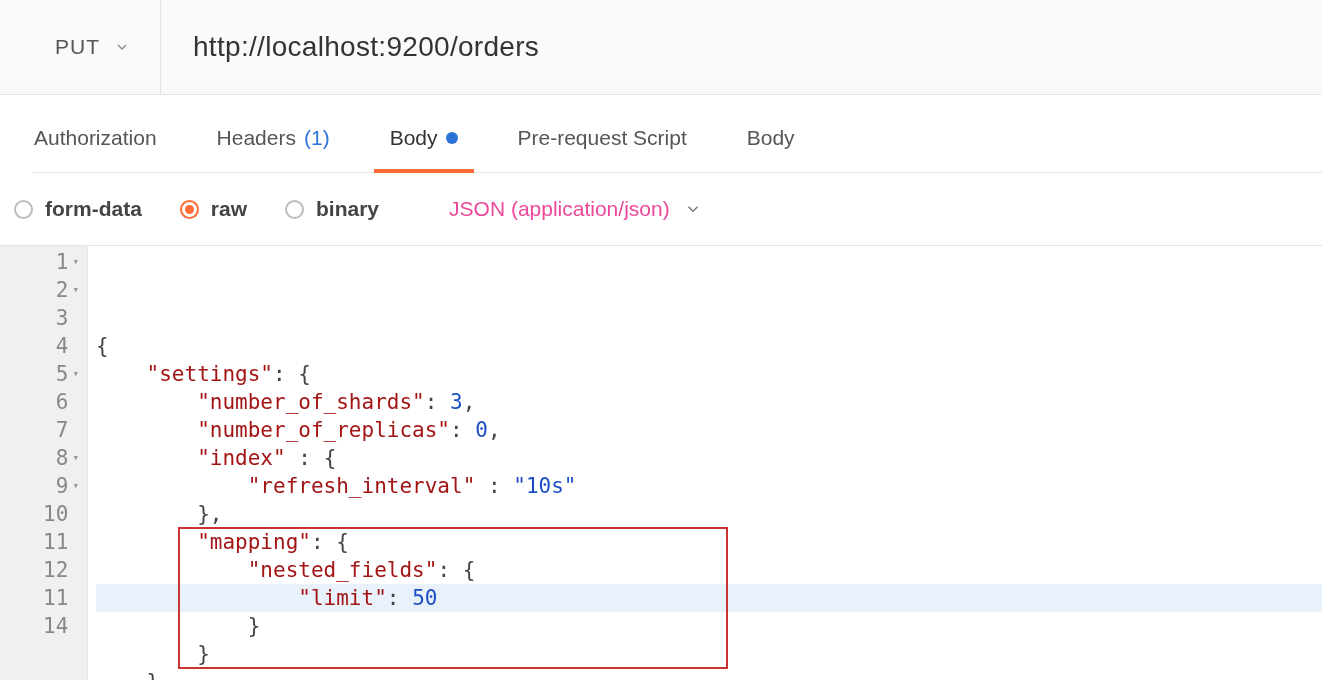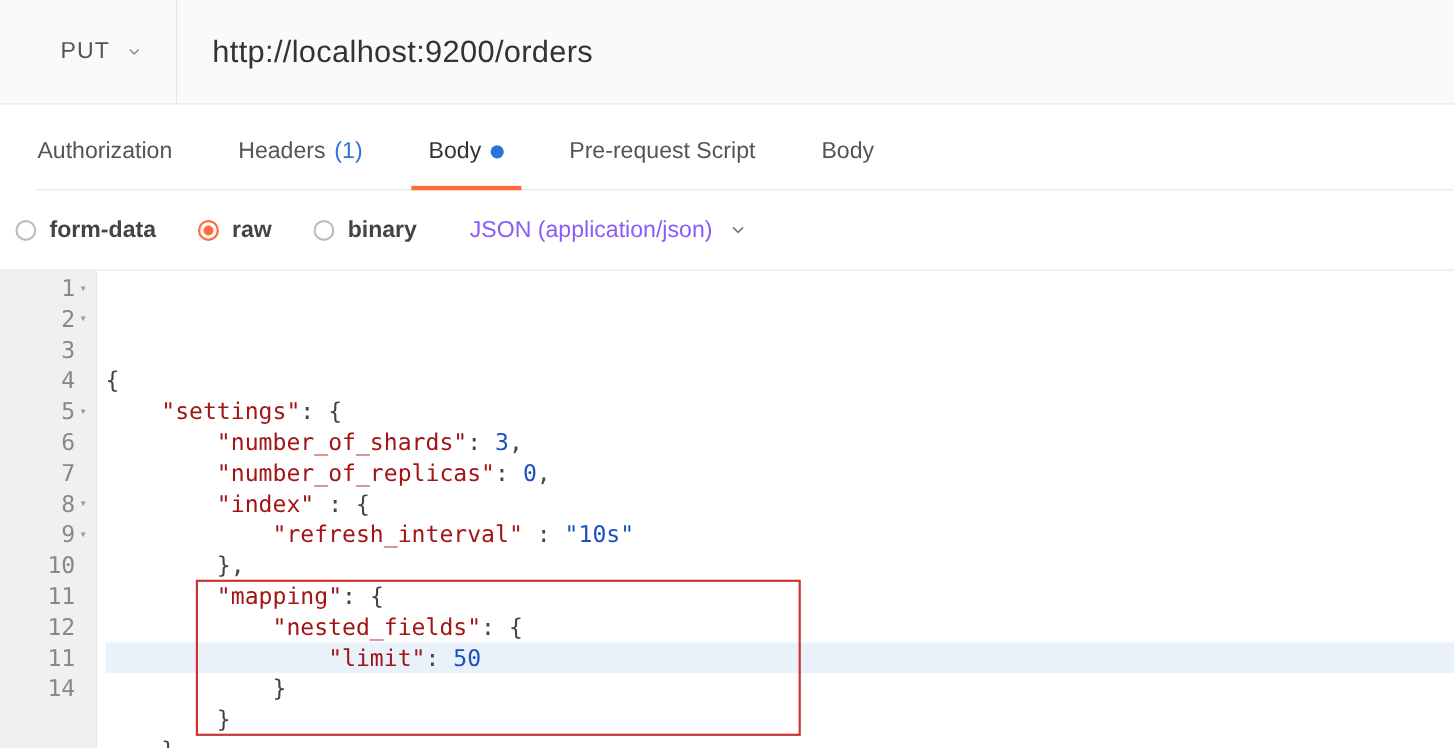--- a/index.html
+++ b/index.html
@@ -124,9 +124,9 @@
   display: flex;
   align-items: center;
   gap: 14px;
-  color: #8b5cf6;
+  color: #ec4899;
   cursor: pointer;
-  margin-left: 10px;
+  margin-left: 32px;
   font-size: 21px;
 }
 .content-type .chevron-down { stroke: #777; }

